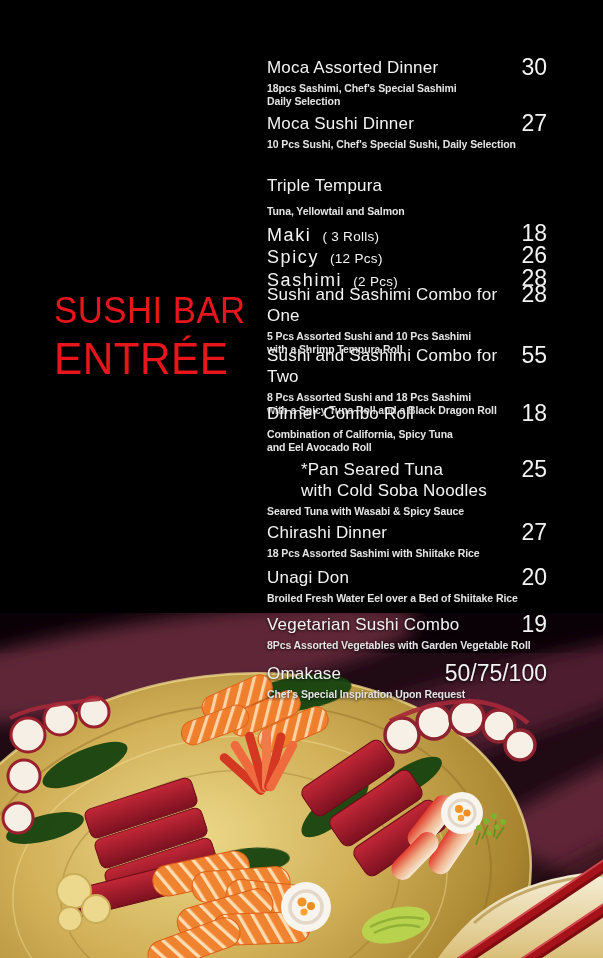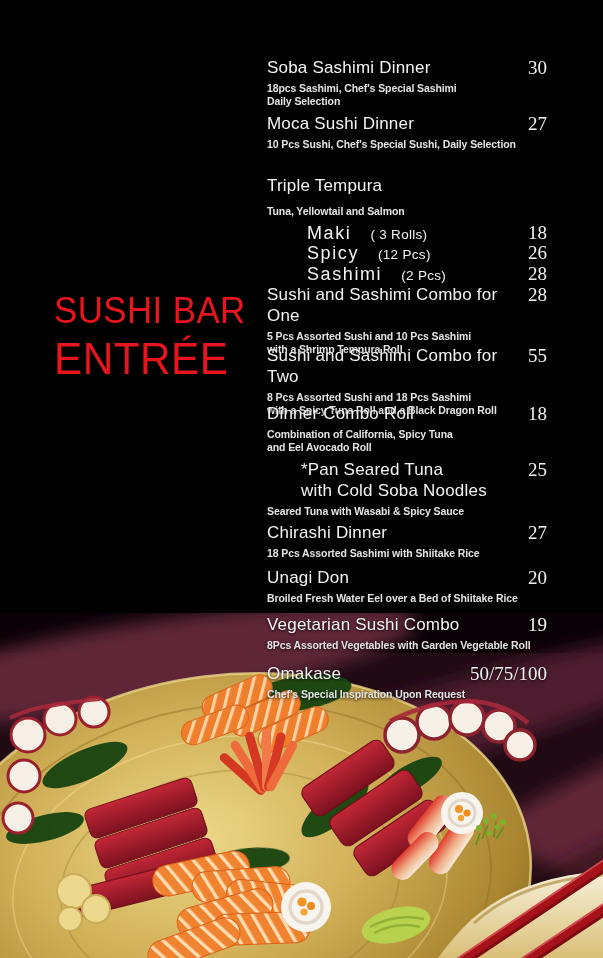--- a/index.html
+++ b/index.html
@@ -229,7 +229,7 @@
 
   <div class="mi" style="top:57px">
     <div class="row">
-      <span class="nm">Soba Sashimi Dinner</span>
+      <span class="nm">Moca Assorted Dinner</span>
       <span class="pr">30</span>
     </div>
     <div class="ds">18pcs Sashimi, Chef's Special Sashimi</div>

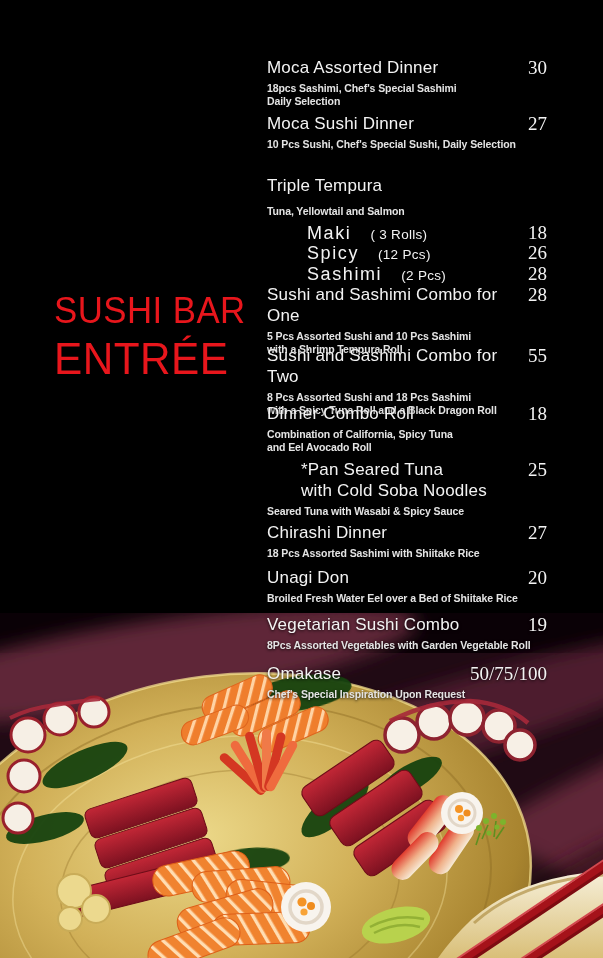--- a/index.html
+++ b/index.html
@@ -24,7 +24,7 @@
       text-shadow:0 1px 3px rgba(0,0,0,.85);}
   .row{display:flex; justify-content:space-between; align-items:flex-start;}
   .nm{font-size:17px; line-height:21px; letter-spacing:.2px; font-weight:400;}
-  .pr{font-size:19px; line-height:21px; margin-left:8px; white-space:nowrap;font-family:Liberation Serif, serif;}
+  .pr{font-size:23px; line-height:21px; margin-left:8px; white-space:nowrap;}
   .ds{font-size:10.5px; line-height:12.5px; font-weight:bold; color:#e4e4e4;
       letter-spacing:-0.1px; margin-top:4px;}
   .ds + .ds{margin-top:0;}

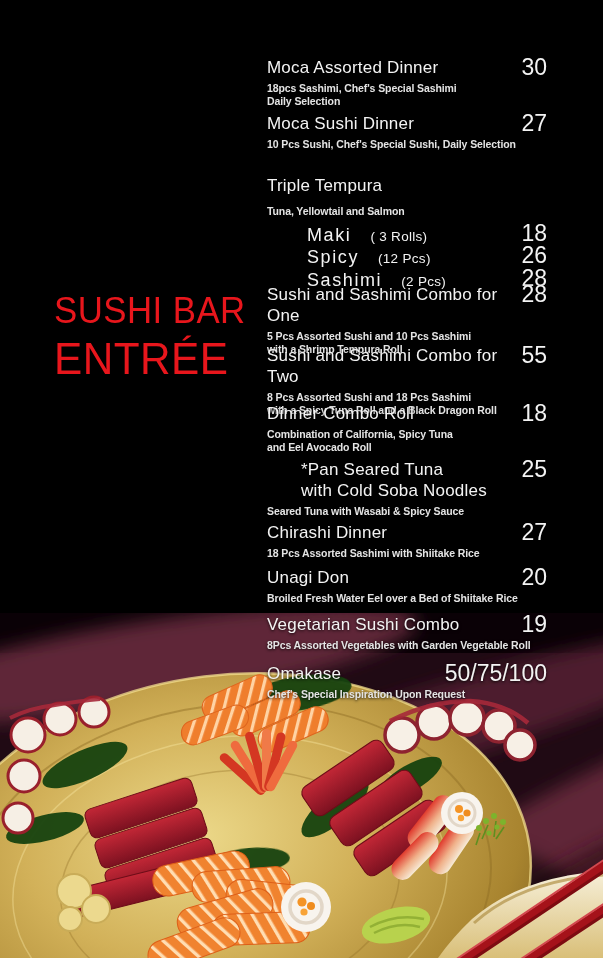--- a/index.html
+++ b/index.html
@@ -29,7 +29,7 @@
       letter-spacing:-0.1px; margin-top:4px;}
   .ds + .ds{margin-top:0;}
   .trow{display:flex; justify-content:space-between; align-items:baseline; line-height:18.5px;}
-  .trow .lbl{font-size:18px; letter-spacing:1.6px;margin-left:40px;}
+  .trow .lbl{font-size:18px; letter-spacing:1.6px;}
   .trow .qty{font-size:13.5px; letter-spacing:.3px; margin-left:19px;}
   .trow .pr{line-height:18.5px;}
   .two-line .nm{display:block;margin-left:34px;}

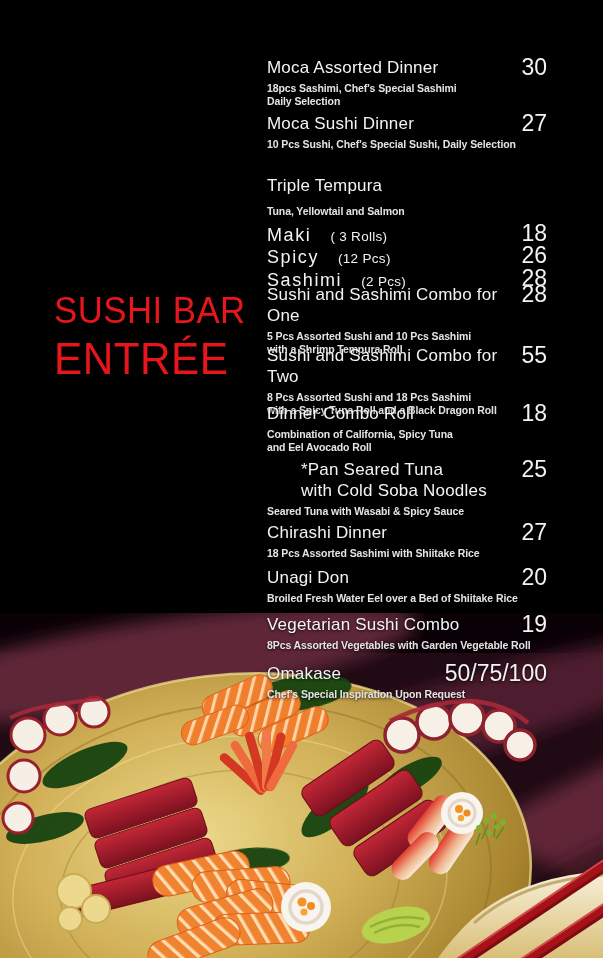--- a/index.html
+++ b/index.html
@@ -30,7 +30,7 @@
   .ds + .ds{margin-top:0;}
   .trow{display:flex; justify-content:space-between; align-items:baseline; line-height:18.5px;}
   .trow .lbl{font-size:18px; letter-spacing:1.6px;}
-  .trow .qty{font-size:13.5px; letter-spacing:.3px; margin-left:19px;}
+  .trow .qty{font-size:13.5px; letter-spacing:.3px; margin-left:11px;}
   .trow .pr{line-height:18.5px;}
   .two-line .nm{display:block;margin-left:34px;}
 </style>

